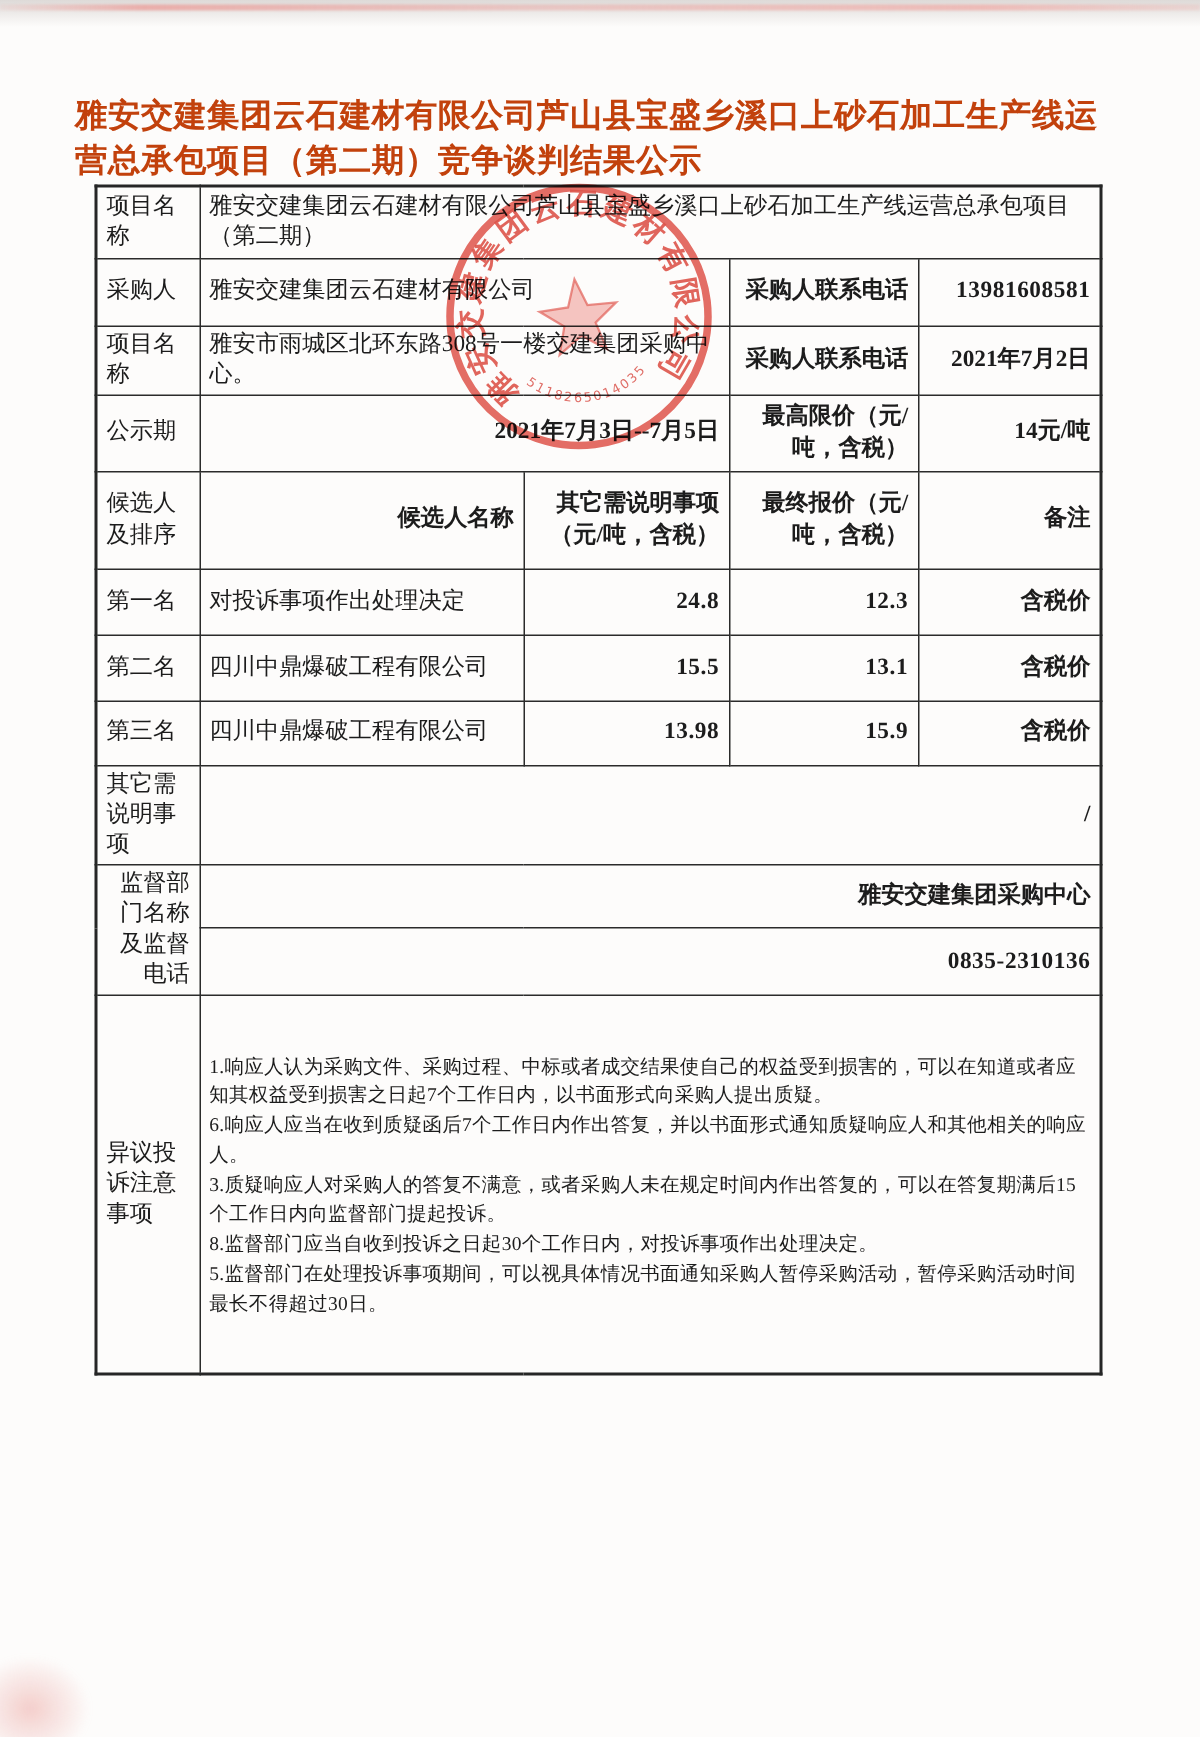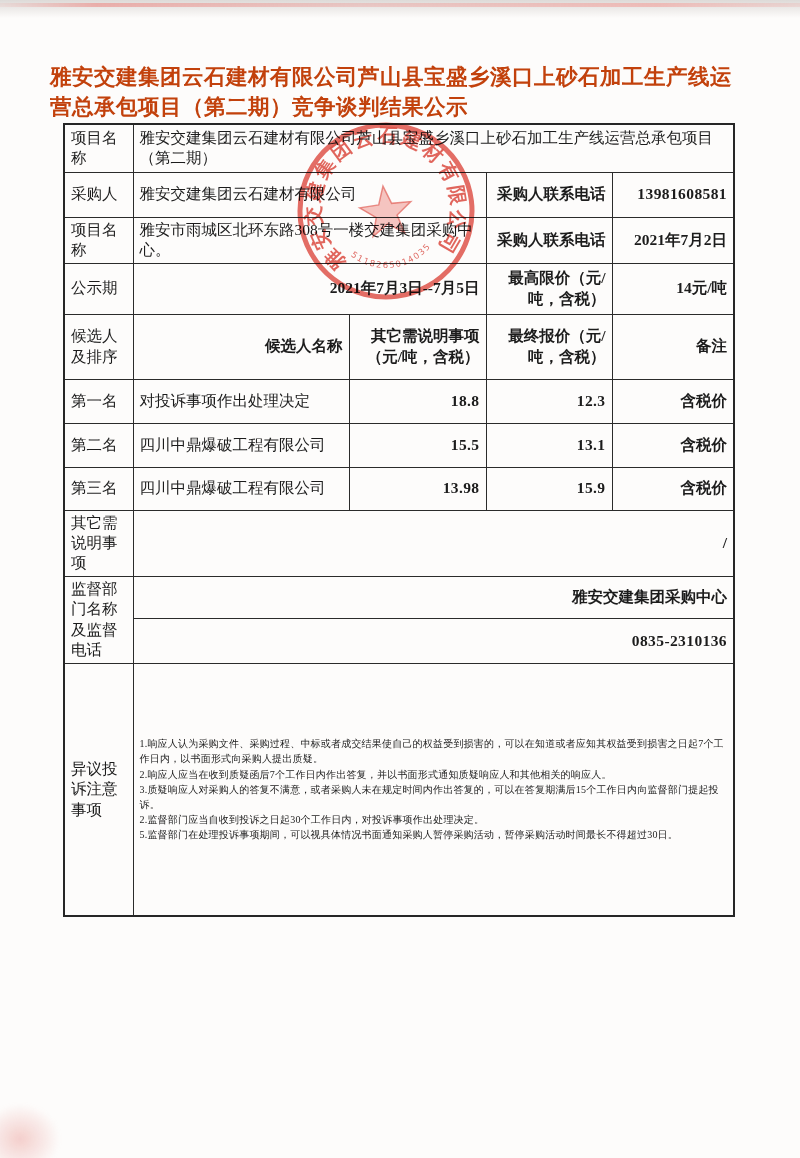--- a/index.html
+++ b/index.html
@@ -96,7 +96,7 @@
   <tr style="height:44px">
     <td class="lbl">第一名</td>
     <td>对投诉事项作出处理决定</td>
-    <td class="c num">18.8</td>
+    <td class="c num">24.8</td>
     <td class="c num">12.3</td>
     <td class="c">含税价</td>
   </tr>

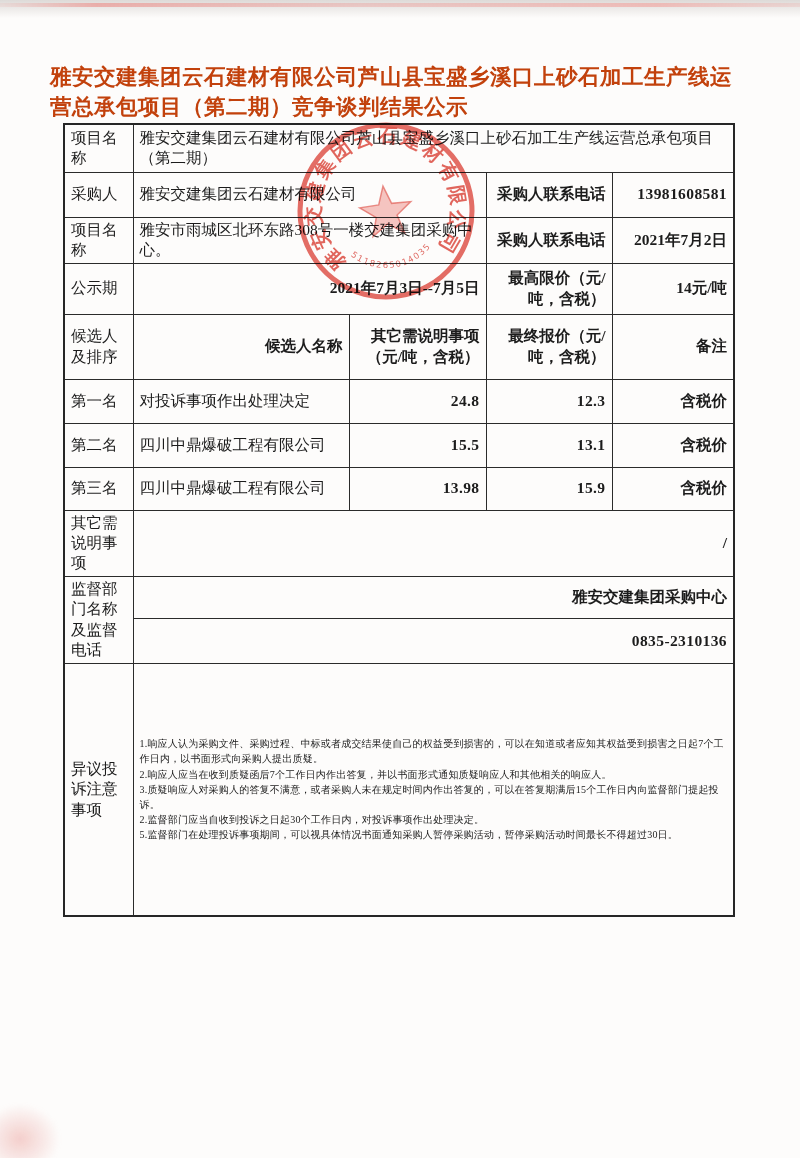--- a/index.html
+++ b/index.html
@@ -37,7 +37,7 @@
   }
   td.lbl{padding-left:4px;padding-right:2px;}
   td.c{text-align:right;font-weight:bold;}
-  td.supv{text-align:left;padding-left:2px;padding-right:2px;}
+  td.supv{text-align:right;padding-left:2px;padding-right:2px;}
   td.objection-cell{vertical-align:top;padding:42px 8px 8px 10px;}
   td.objection-cell p{margin:0;font-size:10px;line-height:1.52;letter-spacing:.2px;}
   .num{letter-spacing:.4px;}

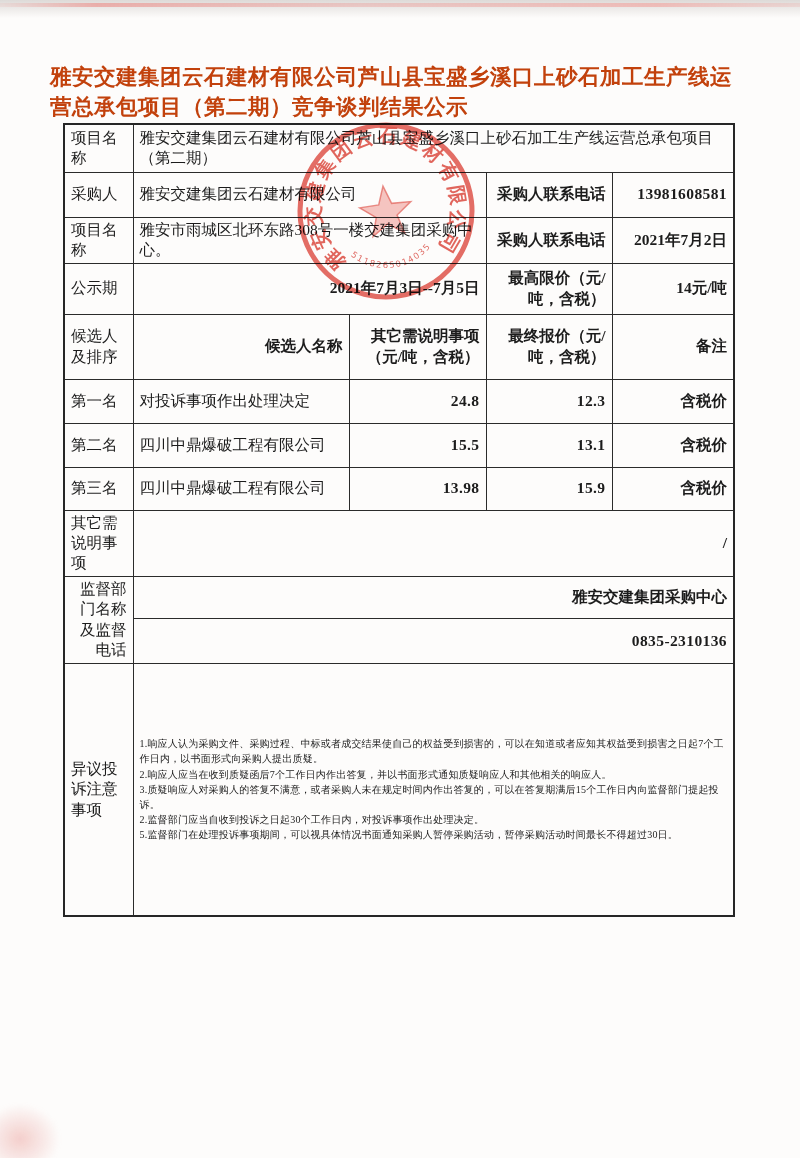--- a/index.html
+++ b/index.html
@@ -39,7 +39,7 @@
   td.c{text-align:right;font-weight:bold;}
   td.supv{text-align:right;padding-left:2px;padding-right:2px;}
   td.objection-cell{vertical-align:top;padding:42px 8px 8px 10px;}
-  td.objection-cell p{margin:0;font-size:10px;line-height:1.52;letter-spacing:.2px;}
+  td.objection-cell p{margin:0;font-size:13px;line-height:1.52;letter-spacing:.2px;}
   .num{letter-spacing:.4px;}
 
   

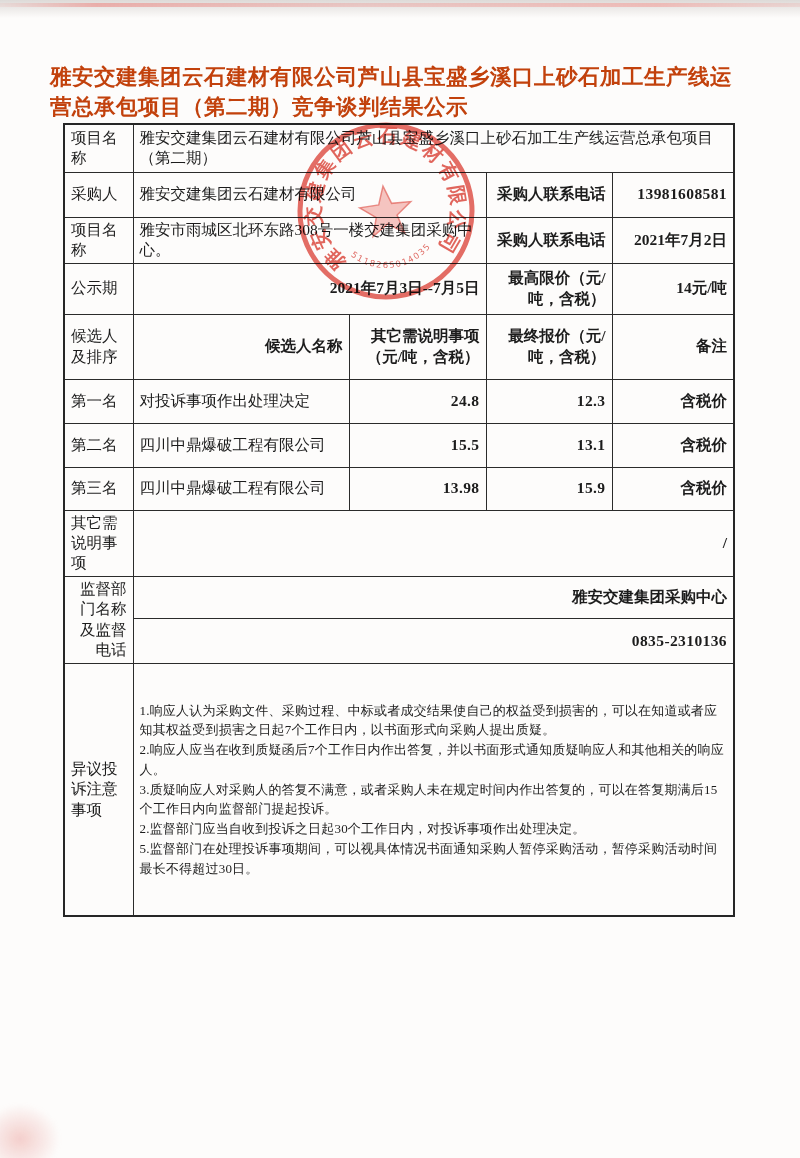--- a/index.html
+++ b/index.html
@@ -129,7 +129,7 @@
     <td class="lbl">异议投诉注意事项</td>
     <td colspan="4" class="objection-cell">
       <p>1.响应人认为采购文件、采购过程、中标或者成交结果使自己的权益受到损害的，可以在知道或者应知其权益受到损害之日起7个工作日内，以书面形式向采购人提出质疑。</p>
-      <p>2.响应人应当在收到质疑函后7个工作日内作出答复，并以书面形式通知质疑响应人和其他相关的响应人。</p>
+      <p>6.响应人应当在收到质疑函后7个工作日内作出答复，并以书面形式通知质疑响应人和其他相关的响应人。</p>
       <p>3.质疑响应人对采购人的答复不满意，或者采购人未在规定时间内作出答复的，可以在答复期满后15个工作日内向监督部门提起投诉。</p>
       <p>2.监督部门应当自收到投诉之日起30个工作日内，对投诉事项作出处理决定。</p>
       <p>5.监督部门在处理投诉事项期间，可以视具体情况书面通知采购人暂停采购活动，暂停采购活动时间最长不得超过30日。</p>

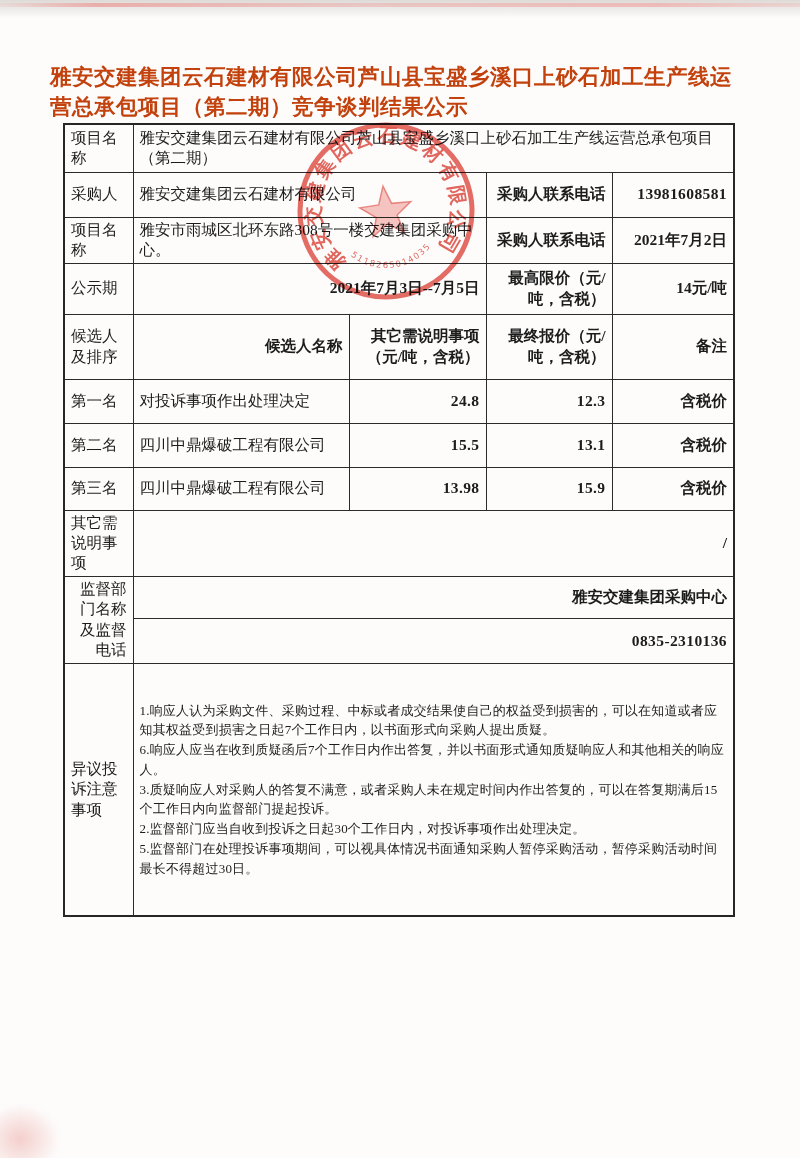--- a/index.html
+++ b/index.html
@@ -131,7 +131,7 @@
       <p>1.响应人认为采购文件、采购过程、中标或者成交结果使自己的权益受到损害的，可以在知道或者应知其权益受到损害之日起7个工作日内，以书面形式向采购人提出质疑。</p>
       <p>6.响应人应当在收到质疑函后7个工作日内作出答复，并以书面形式通知质疑响应人和其他相关的响应人。</p>
       <p>3.质疑响应人对采购人的答复不满意，或者采购人未在规定时间内作出答复的，可以在答复期满后15个工作日内向监督部门提起投诉。</p>
-      <p>2.监督部门应当自收到投诉之日起30个工作日内，对投诉事项作出处理决定。</p>
+      <p>8.监督部门应当自收到投诉之日起30个工作日内，对投诉事项作出处理决定。</p>
       <p>5.监督部门在处理投诉事项期间，可以视具体情况书面通知采购人暂停采购活动，暂停采购活动时间最长不得超过30日。</p>
     </td>
   </tr>

